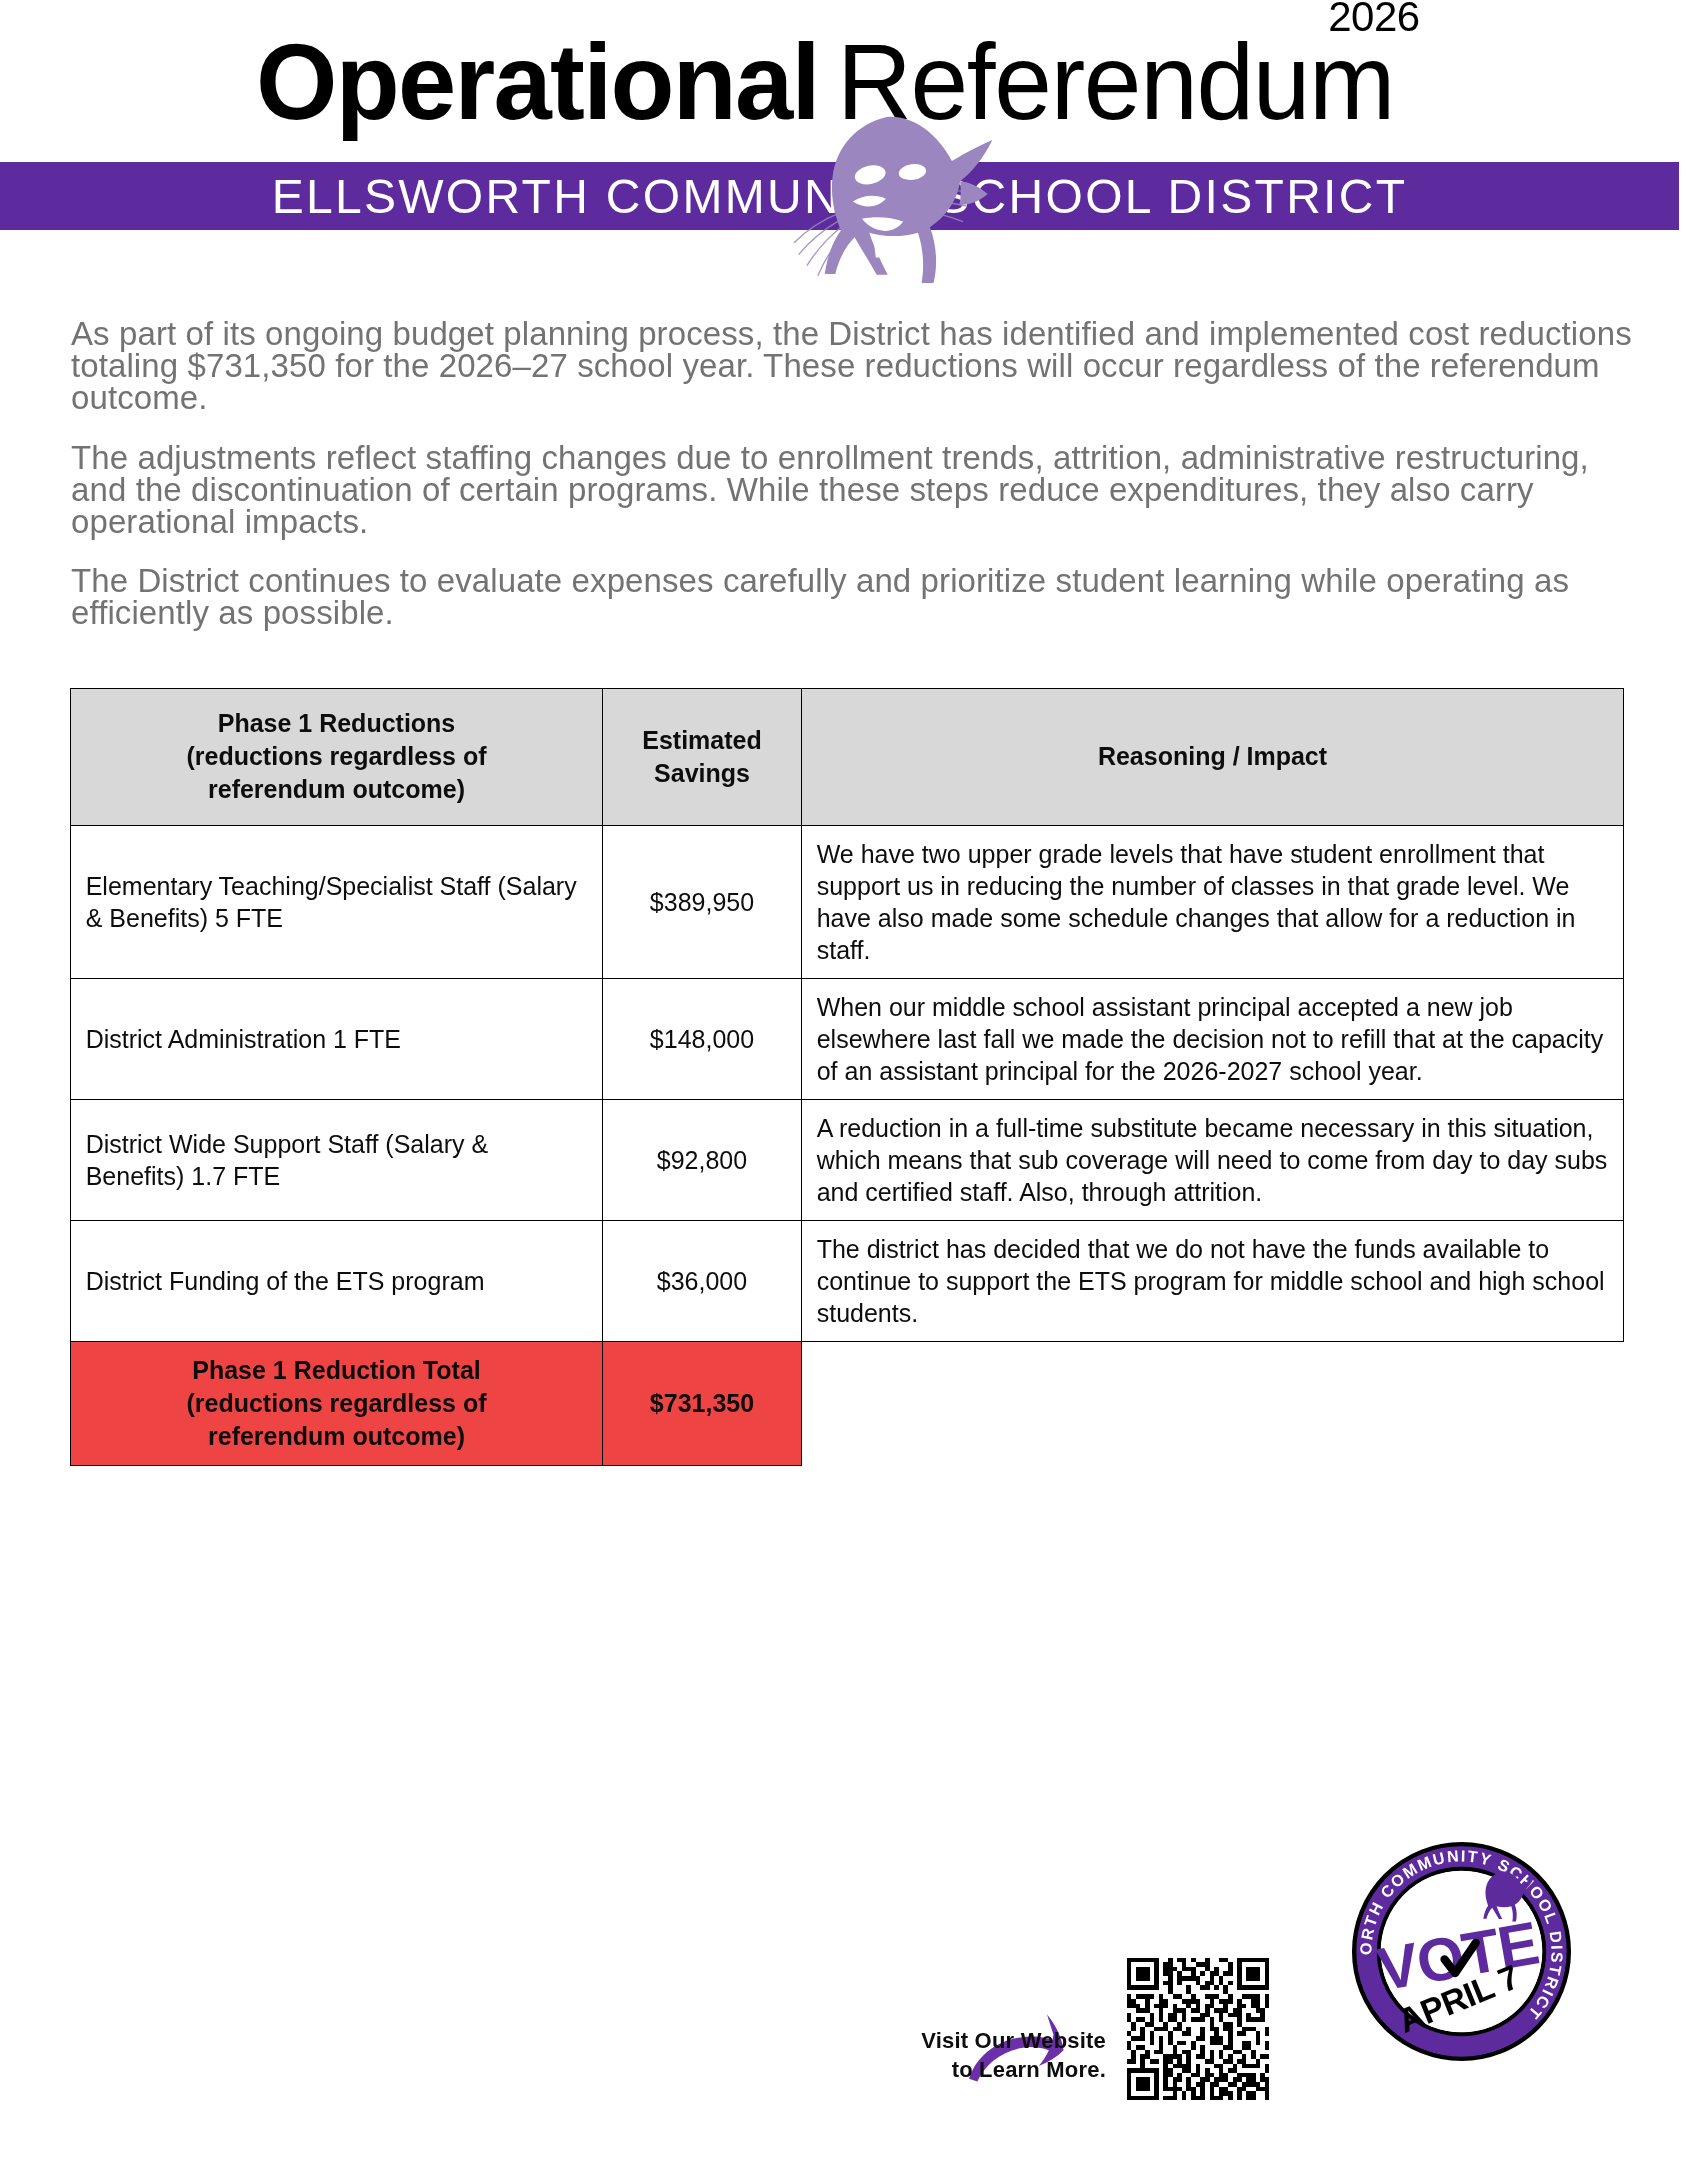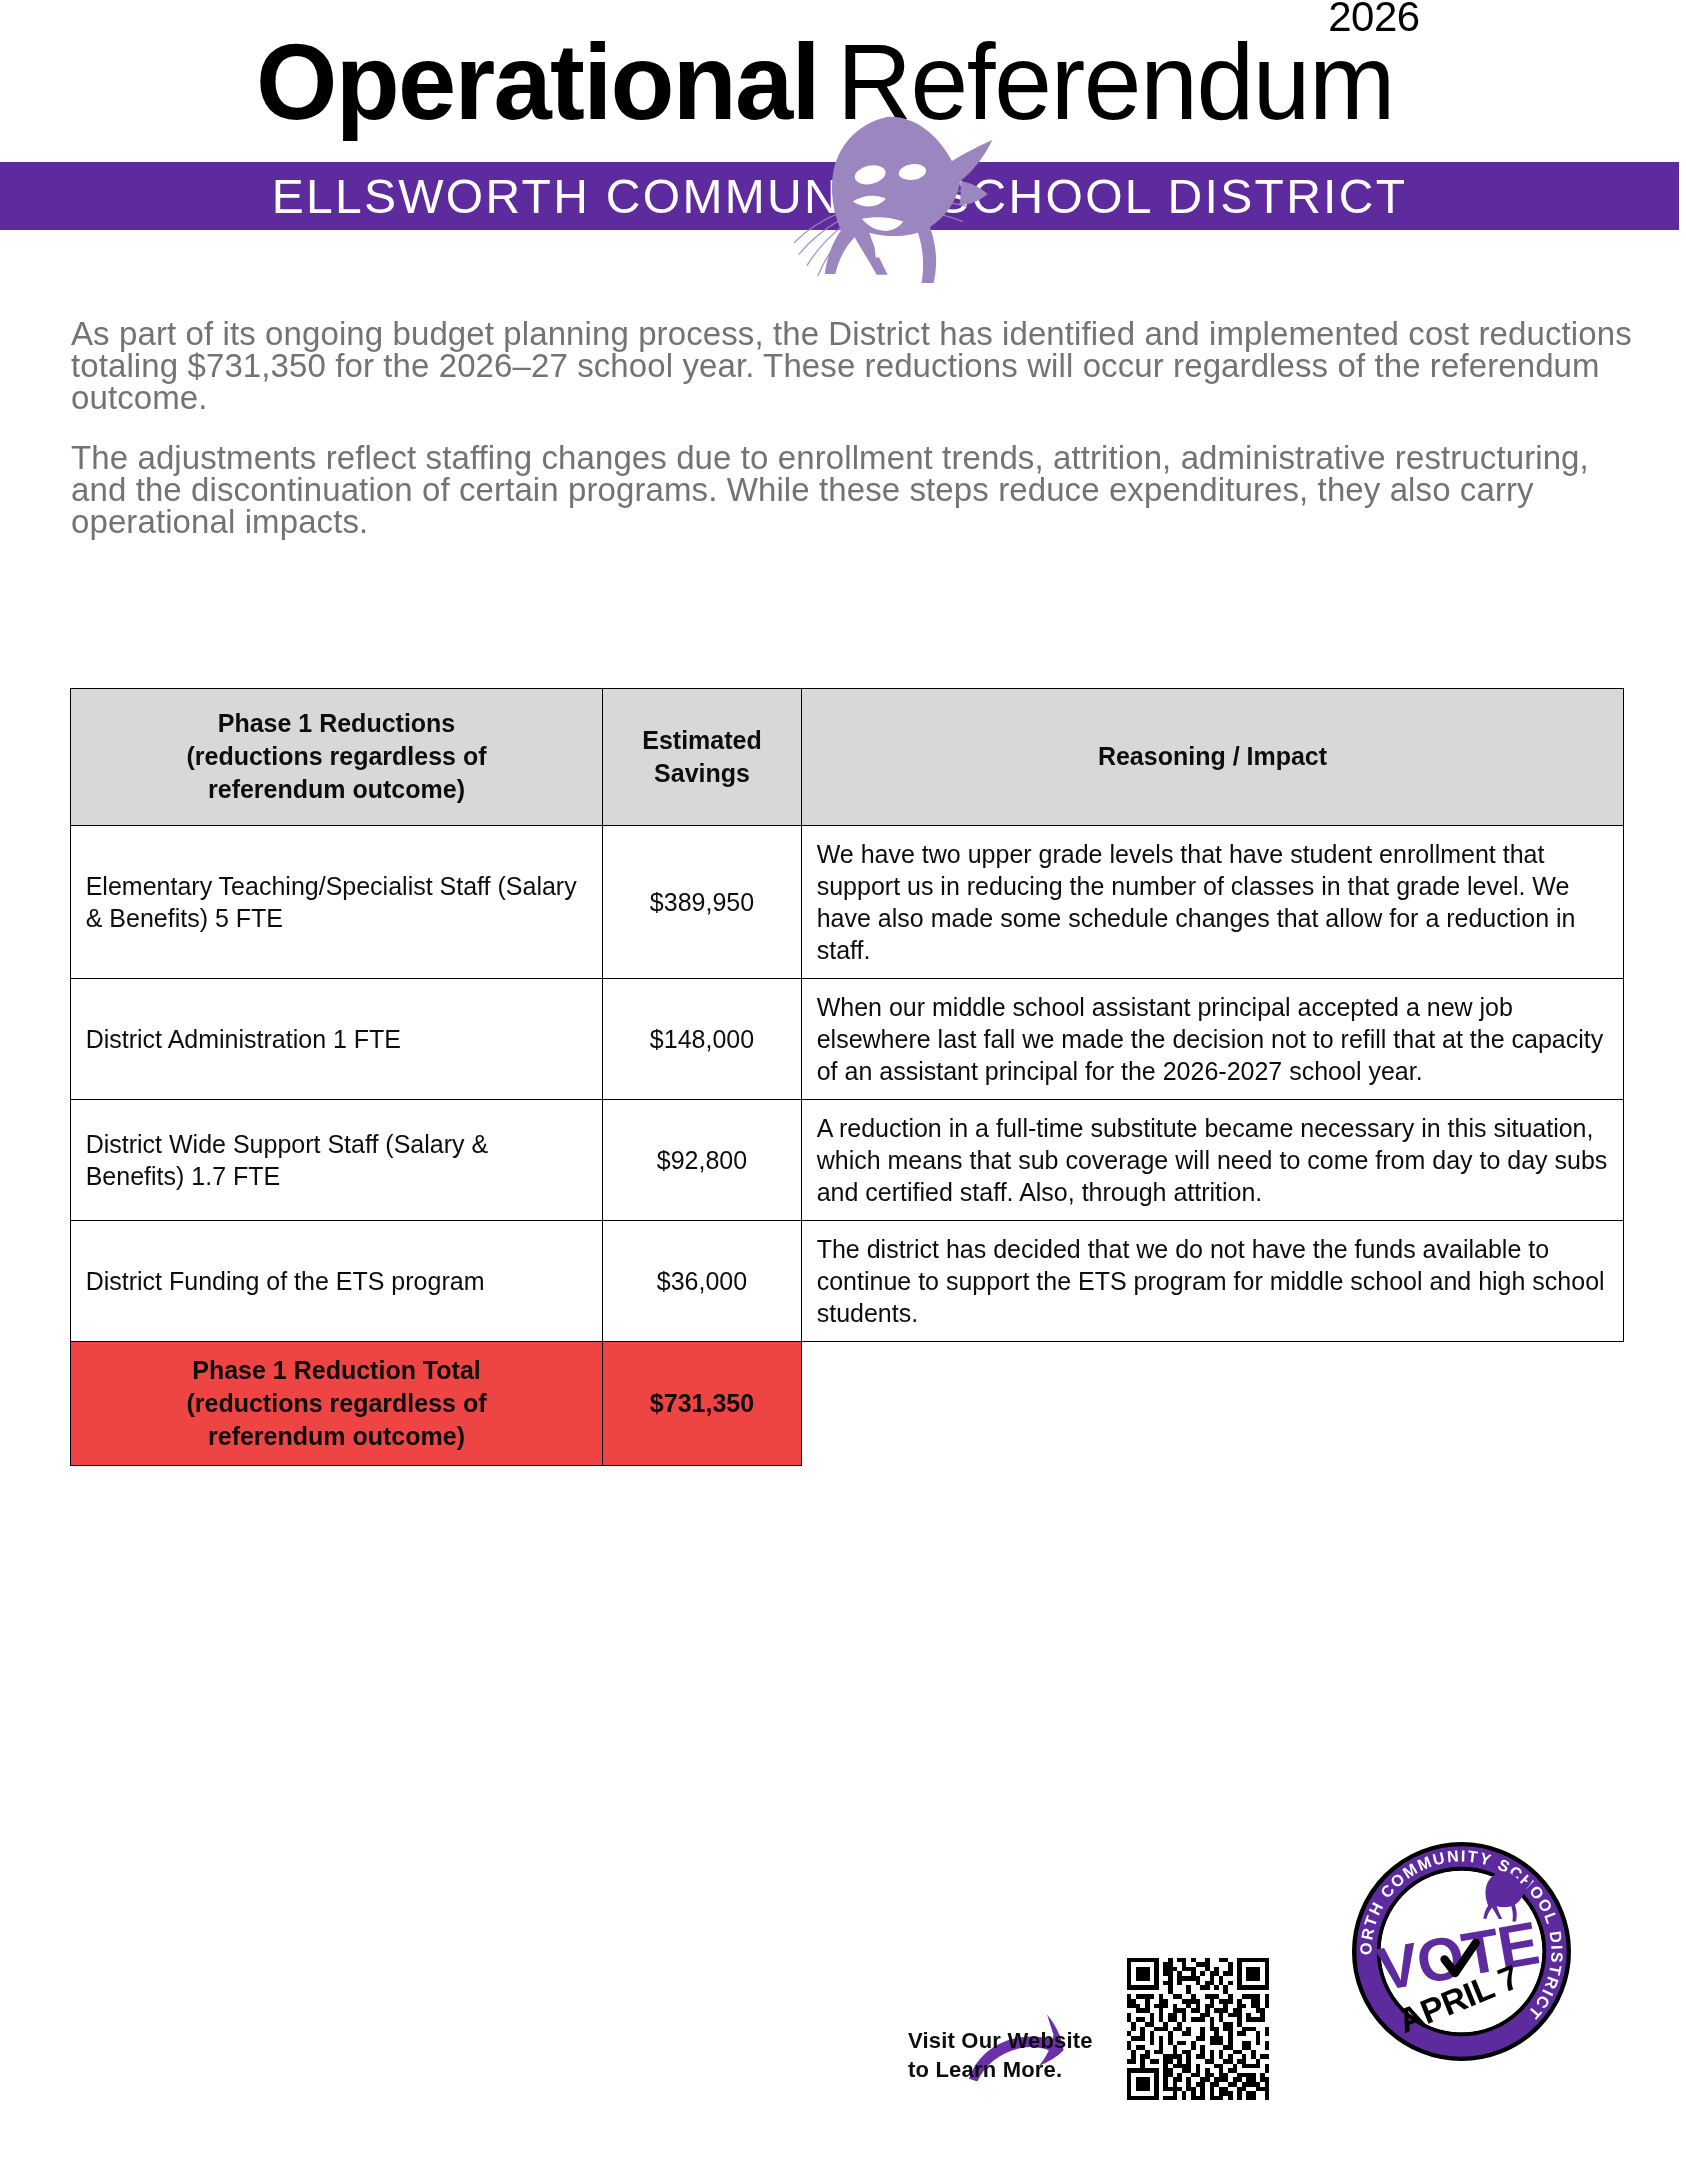--- a/index.html
+++ b/index.html
@@ -258,6 +258,7 @@
 <div class="intro">
   <p>As part of its ongoing budget planning process, the District has identified and implemented cost reductions totaling $731,350 for the 2026–27 school year. These reductions will occur regardless of the referendum outcome.</p>
   <p>The adjustments reflect staffing changes due to enrollment trends, attrition, administrative restructuring, and the discontinuation of certain programs. While these steps reduce expenditures, they also carry operational impacts.</p>
+  <p>The District continues to evaluate expenses carefully and prioritize student learning while operating as efficiently as possible.</p>
 </div>
 
 <div class="tbl-wrap">

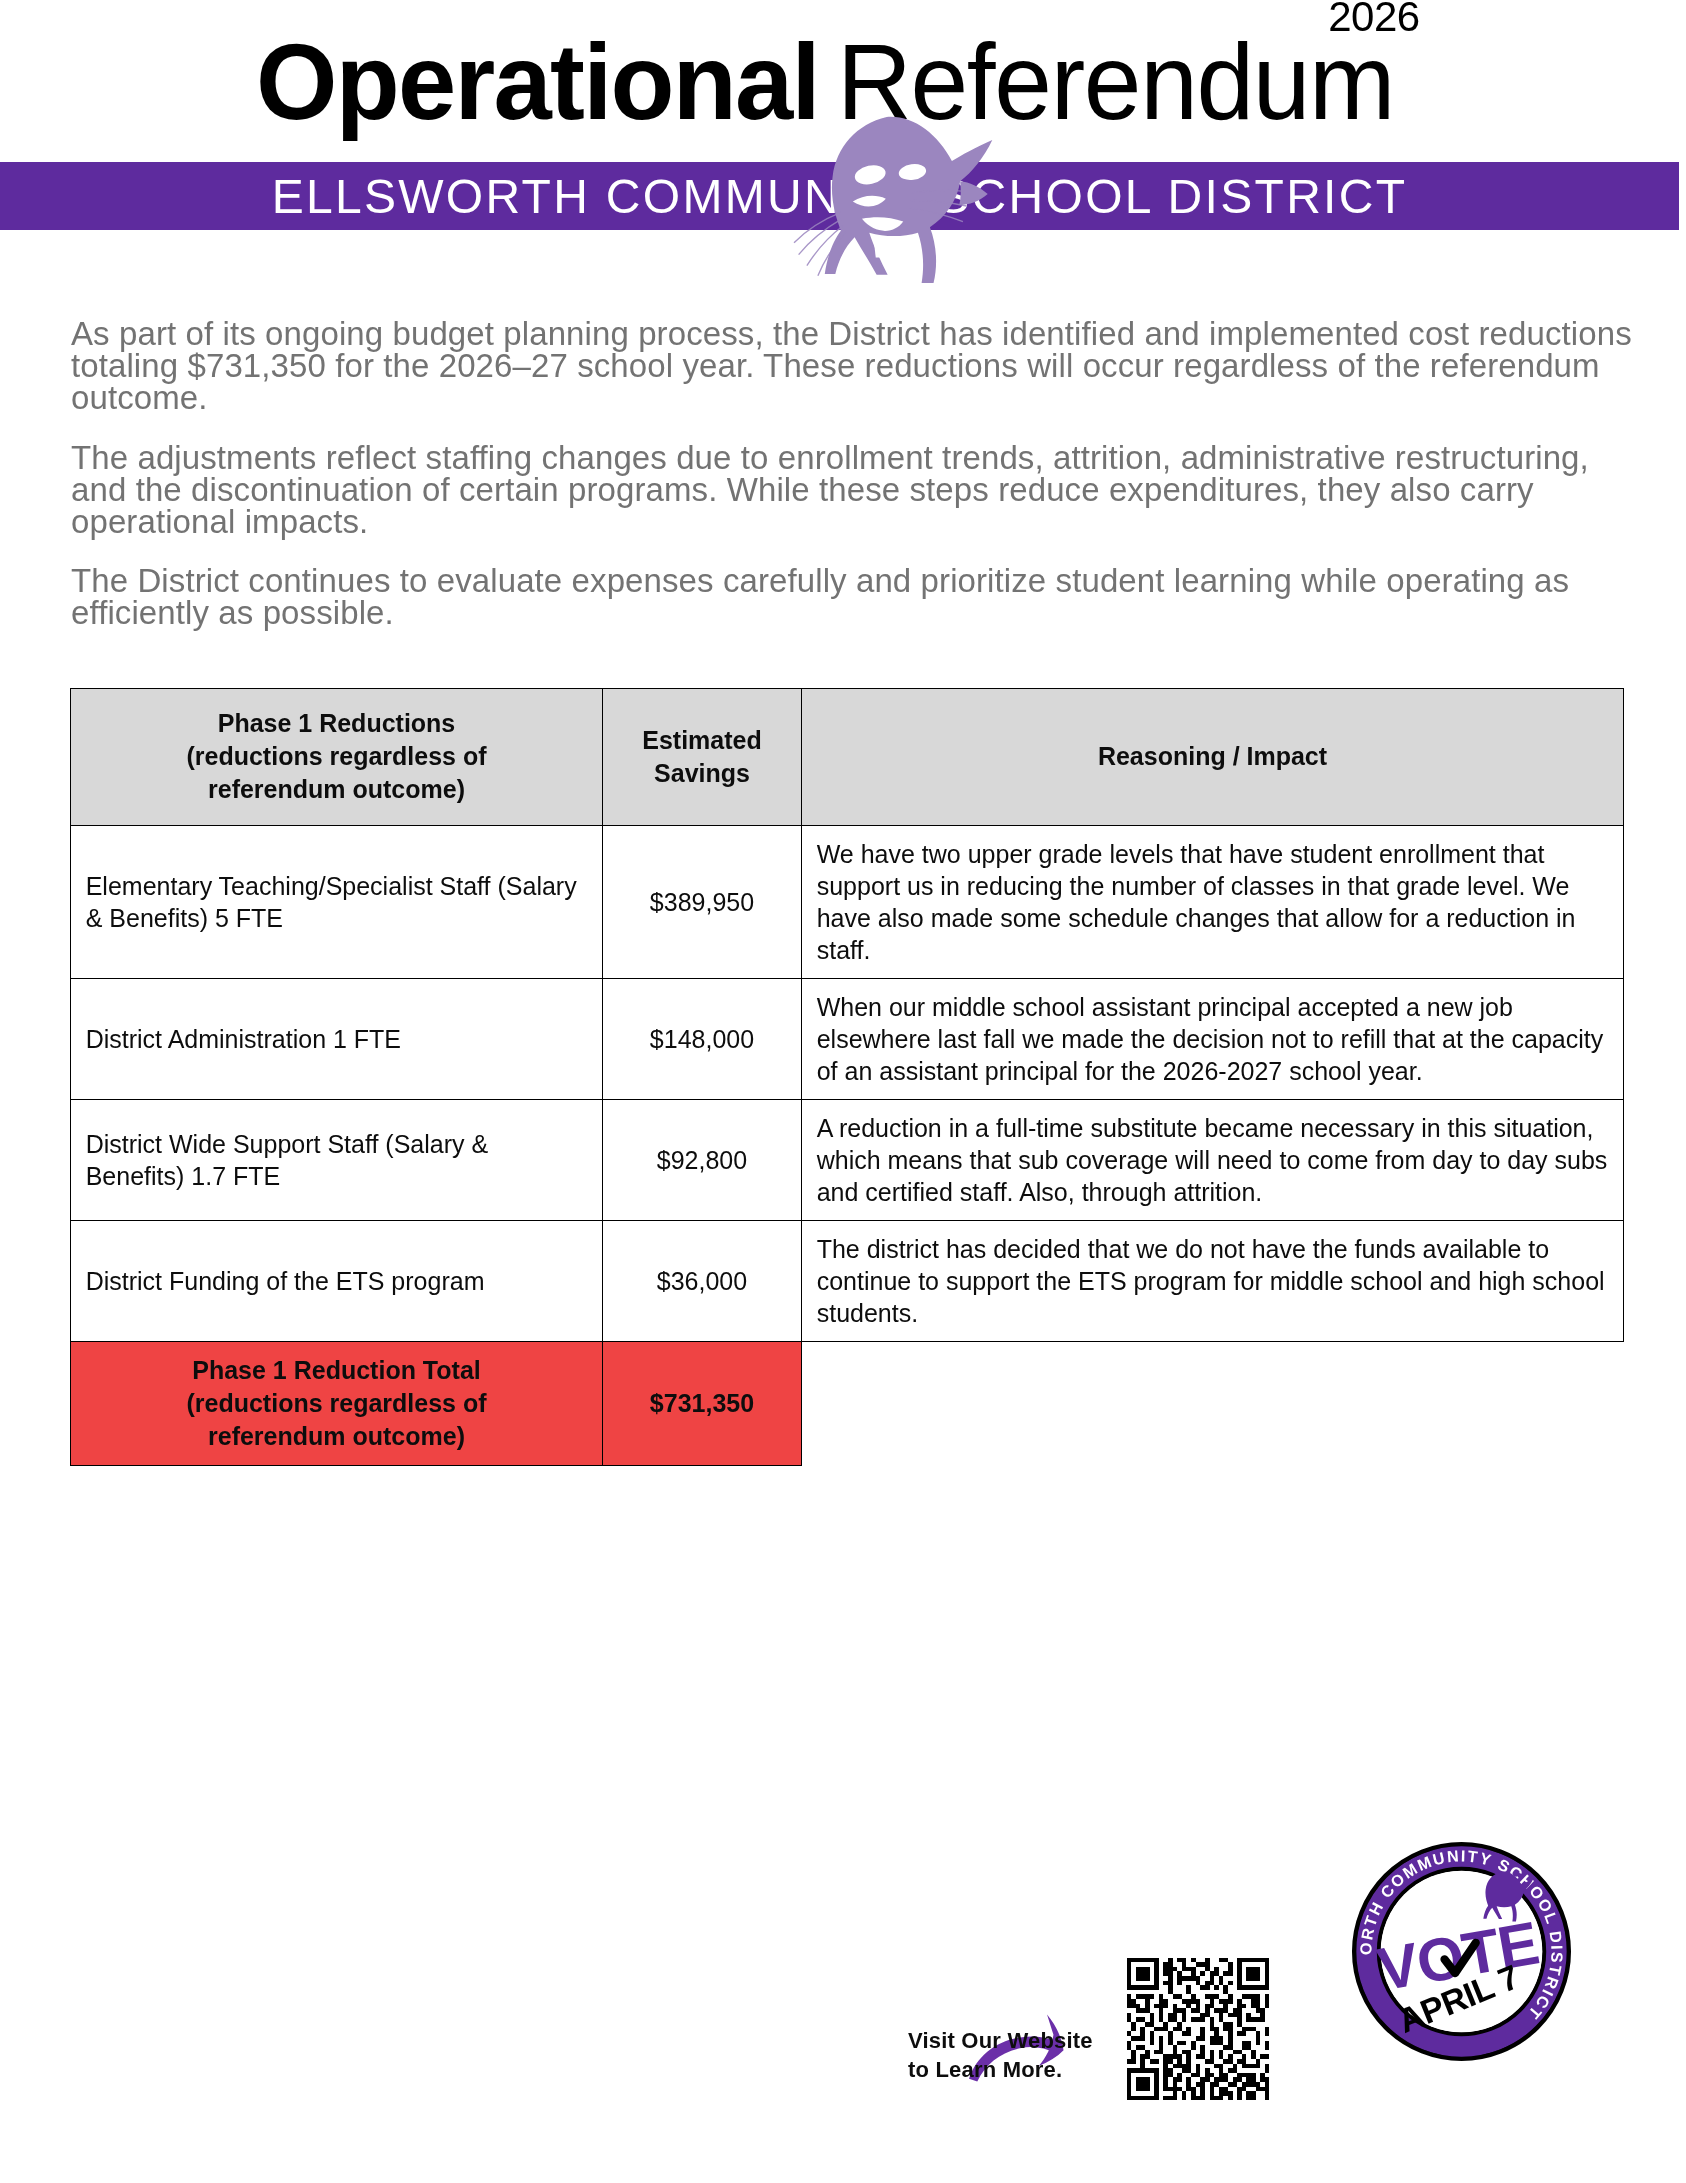--- a/index.html
+++ b/index.html
@@ -185,7 +185,7 @@
     left: 908px;
     top: 133px;
     width: 198px;
-    text-align: left;
+    text-align: right;
     font-family: "Liberation Sans Narrow", "Liberation Sans", sans-serif;
     font-weight: 700;
     font-size: 22px;

